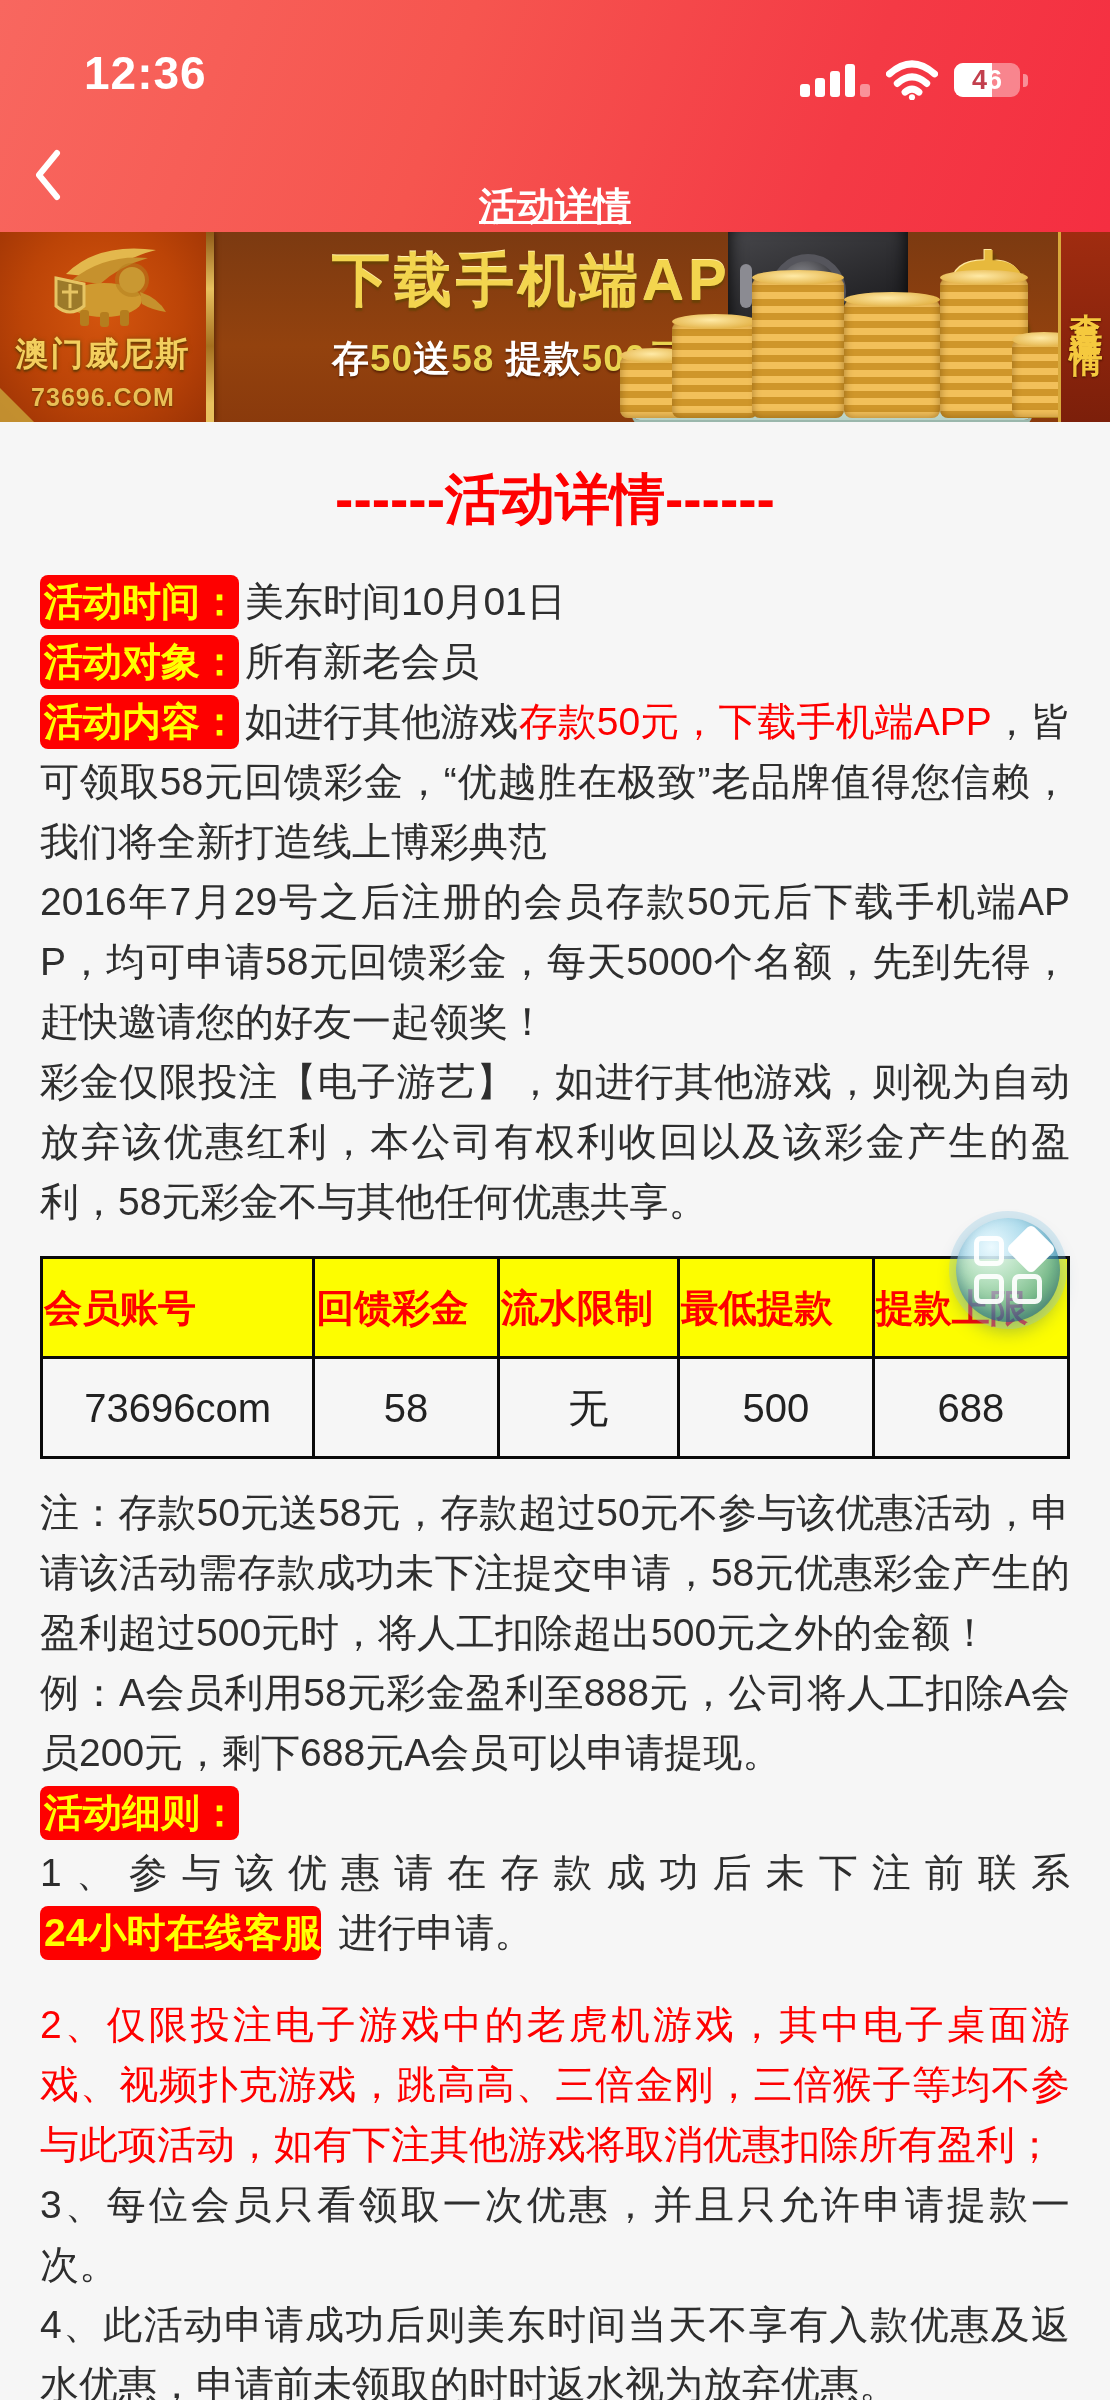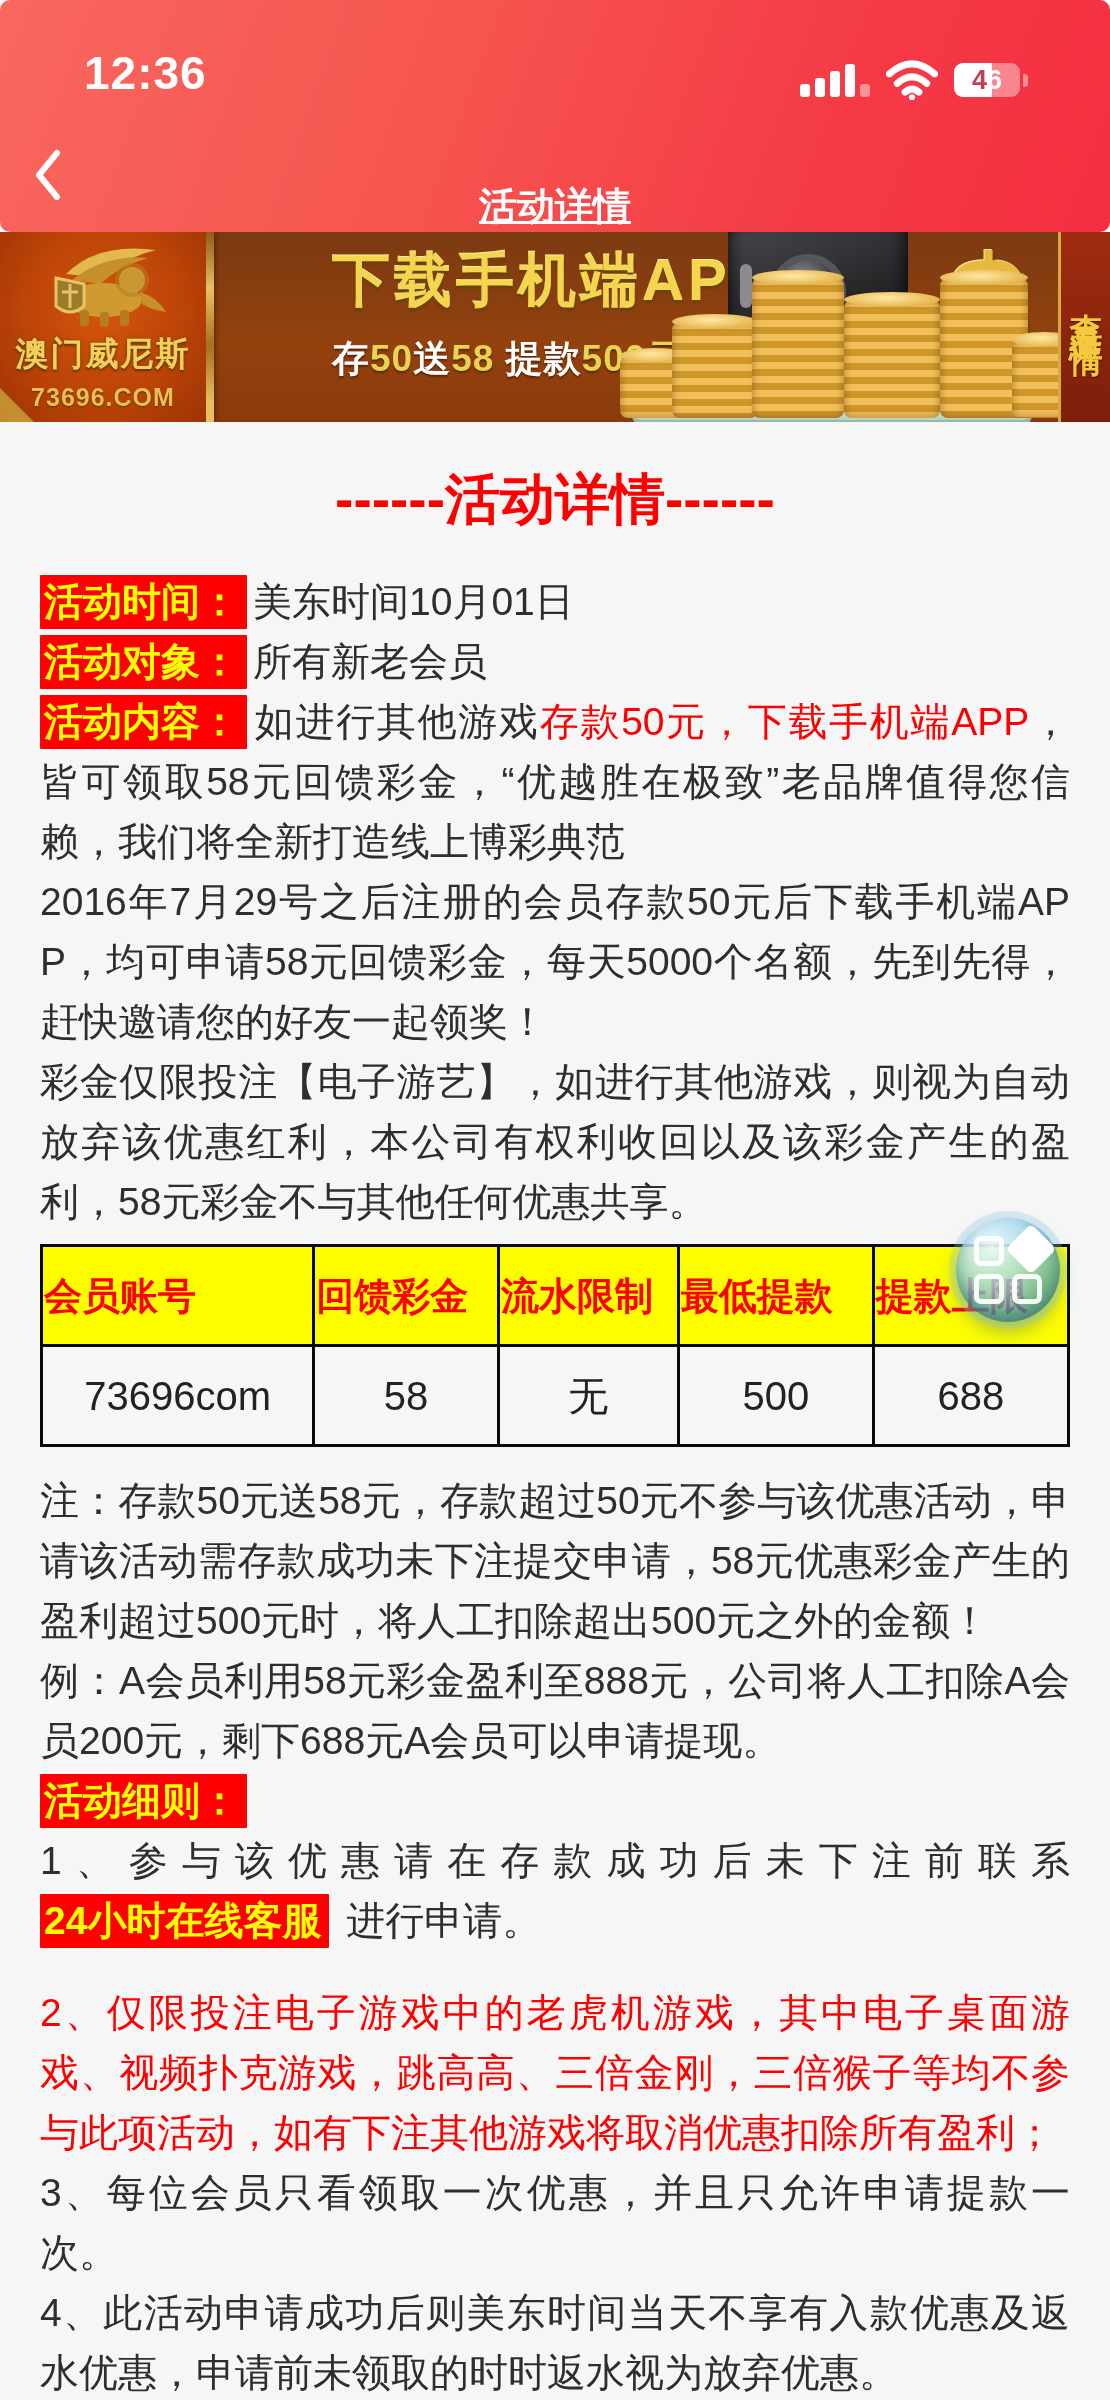--- a/index.html
+++ b/index.html
@@ -13,7 +13,7 @@
   .header{
     height:232px;
     background:linear-gradient(110deg,#f8675f 0%,#f6554f 40%,#f43a45 75%,#f52e41 100%);
-    color:#fff;position:relative;border-radius:10px;
+    color:#fff;position:relative;
   }
   .statusbar{height:118px;display:flex;align-items:flex-end;justify-content:space-between;
     padding:0 82px 18px 84px;}

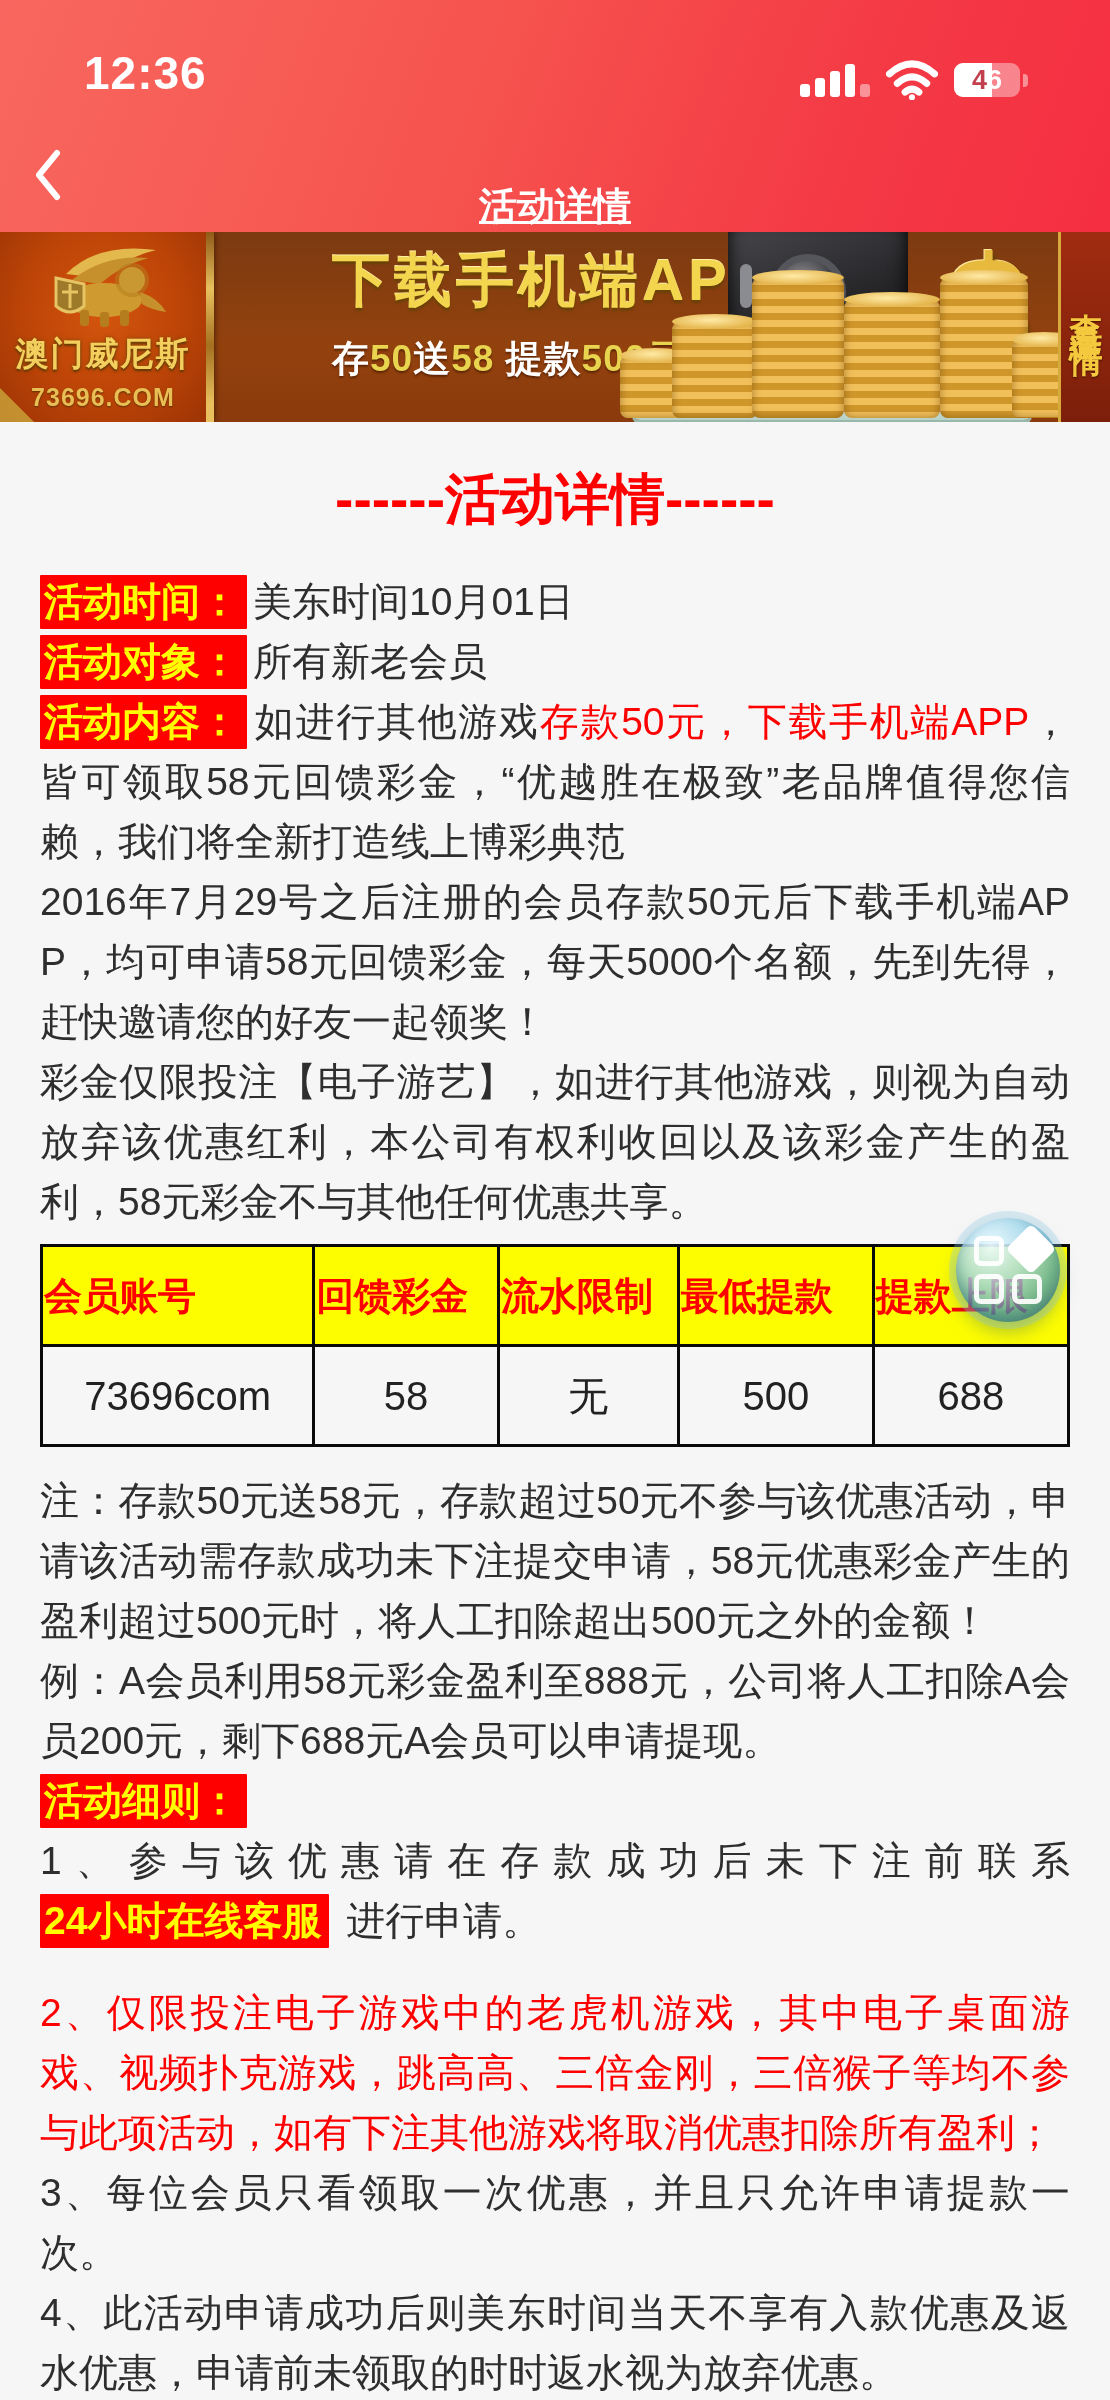--- a/index.html
+++ b/index.html
@@ -89,8 +89,8 @@
   .sec-title{padding-top:44px;text-align:center;font-size:55px;line-height:66px;font-weight:700;color:#fe0000;
     letter-spacing:0;margin:0 0 40px 0;}
   p{margin:0;}
-  .hl{display:inline-block;background:#fe0000;color:#ffff00;font-weight:700;padding:0 8px 0 4px;line-height:54px;
-    border-radius:1px;margin-right:6px;}
+  .hl{display:inline-block;background:#fe0000;color:#ffff00;font-weight:700;padding:0 0 0 4px;line-height:54px;
+    border-radius:8px;margin-right:6px;}
   .red{color:#fe0000;margin-top:32px;}
   .promo-table{width:100%;border-collapse:collapse;margin:12px 0 24px 0;table-layout:fixed;}
   .promo-table th{background:#fdfd00;color:#fe0000;font-weight:700;font-size:38px;height:100px;border:3px solid #0a0a0a;}

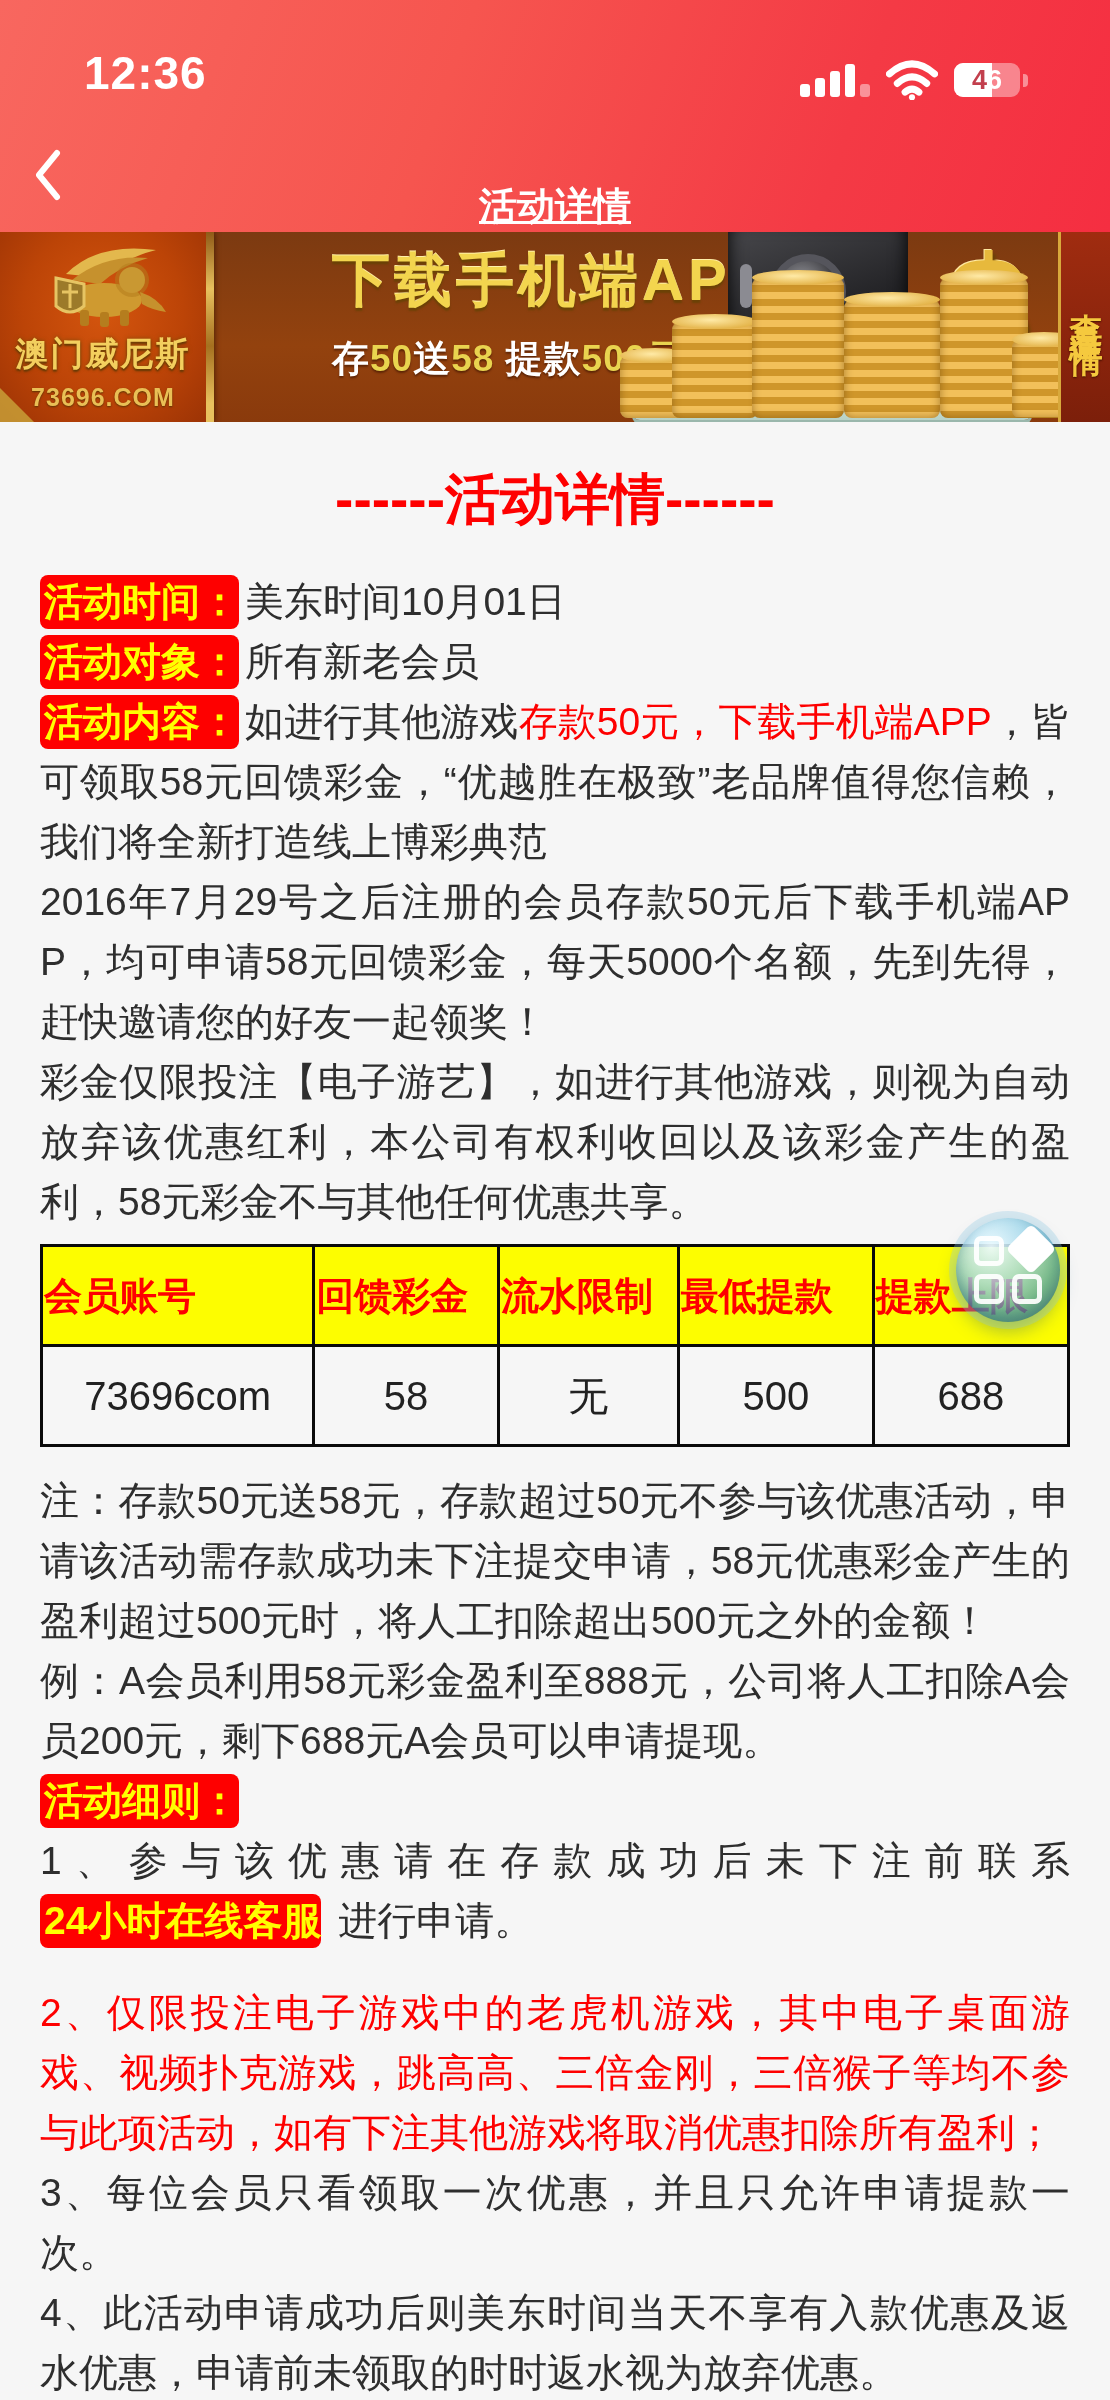--- a/index.html
+++ b/index.html
@@ -92,7 +92,7 @@
   .hl{display:inline-block;background:#fe0000;color:#ffff00;font-weight:700;padding:0 0 0 4px;line-height:54px;
     border-radius:8px;margin-right:6px;}
   .red{color:#fe0000;margin-top:32px;}
-  .promo-table{width:100%;border-collapse:collapse;margin:12px 0 24px 0;table-layout:fixed;}
+  .promo-table{width:100%;border-collapse:collapse;margin:24px 0 24px 0;table-layout:fixed;}
   .promo-table th{background:#fdfd00;color:#fe0000;font-weight:700;font-size:38px;height:100px;border:3px solid #0a0a0a;}
   .promo-table td{background:#f6f6f6;color:#222;font-size:40px;height:100px;text-align:center;border:3px solid #0a0a0a;}
   .c1{width:26.5%}.c2{width:18%}.c3{width:17.5%}.c4{width:19%}.c5{width:19%}

